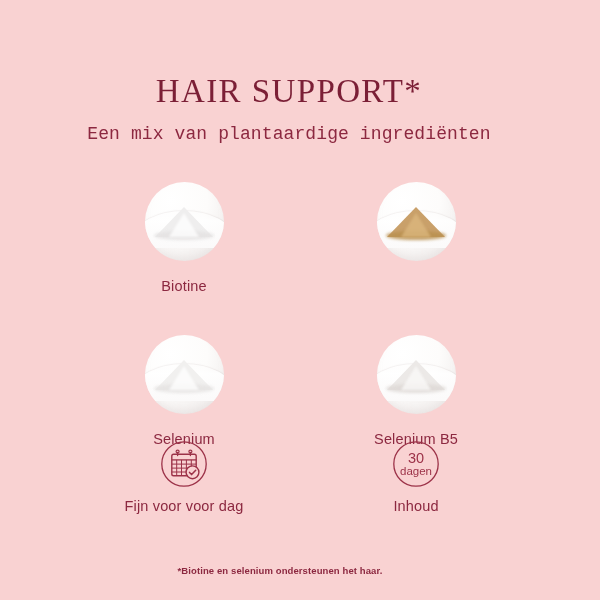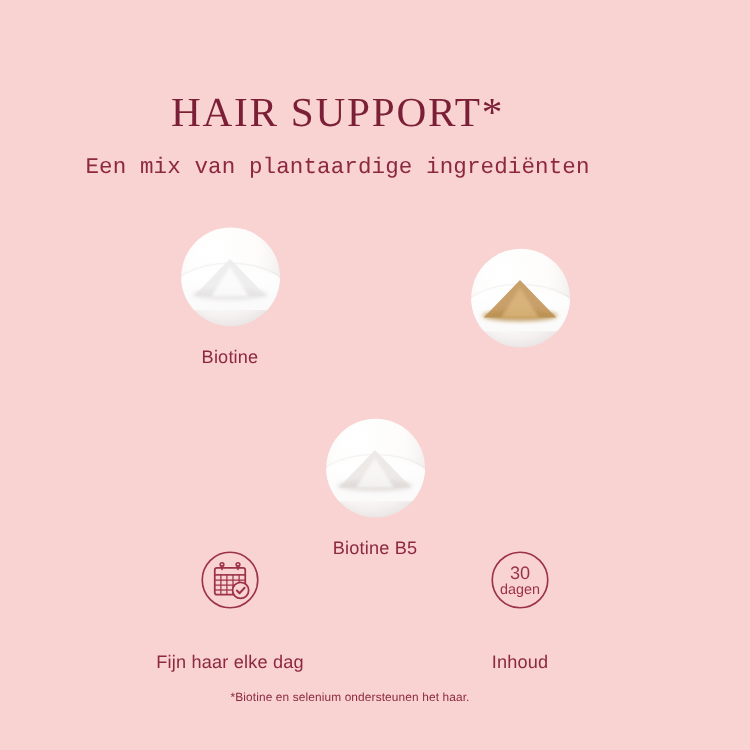--- a/index.html
+++ b/index.html
@@ -29,6 +29,7 @@
     left: 0;
     width: 540px;
     text-align: center;
+    padding-left: 19px;
   }
   .title {
     font-family: "Liberation Serif", serif;

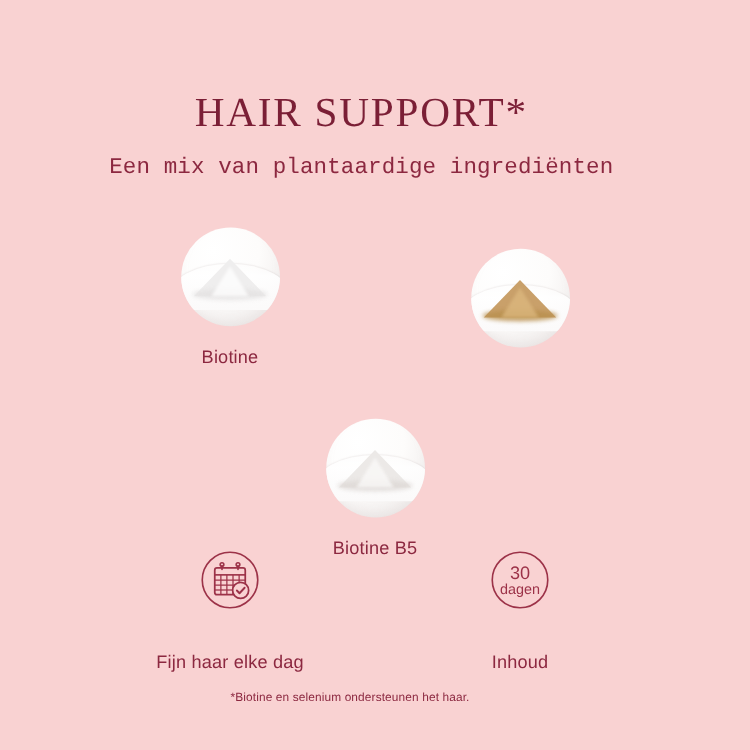--- a/index.html
+++ b/index.html
@@ -71,7 +71,6 @@
     display: flex;
     flex-direction: column;
     align-items: center;
-    justify-content: center;
   }
 
   .disc {

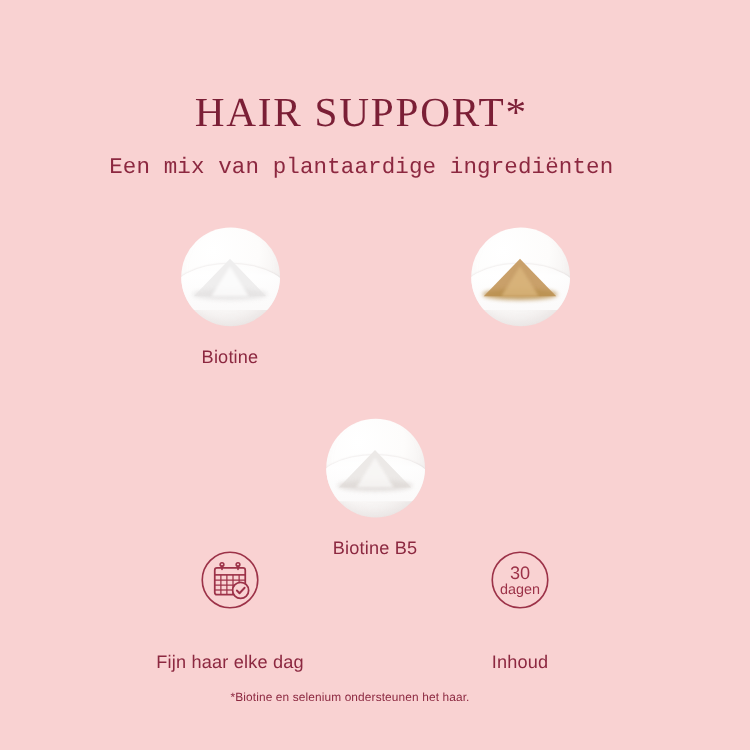--- a/index.html
+++ b/index.html
@@ -228,6 +228,14 @@
     </div>
 
     <div class="ing-row">
+      <div class="ing-cell">
+        <div class="disc" style="--powder:#f1f0ef; --powderBase:#e5e3e2; --powderHi:#ffffff;">
+          <span class="surface"></span>
+          <span class="heap"></span>
+          <span class="heap-hl"></span>
+        </div>
+        <div class="ing-label">Selenium</div>
+      </div>
 
       <div class="ing-cell">
         <div class="disc" style="--powder:#ece9e7; --powderBase:#ded9d6; --powderHi:#fbfaf9;">

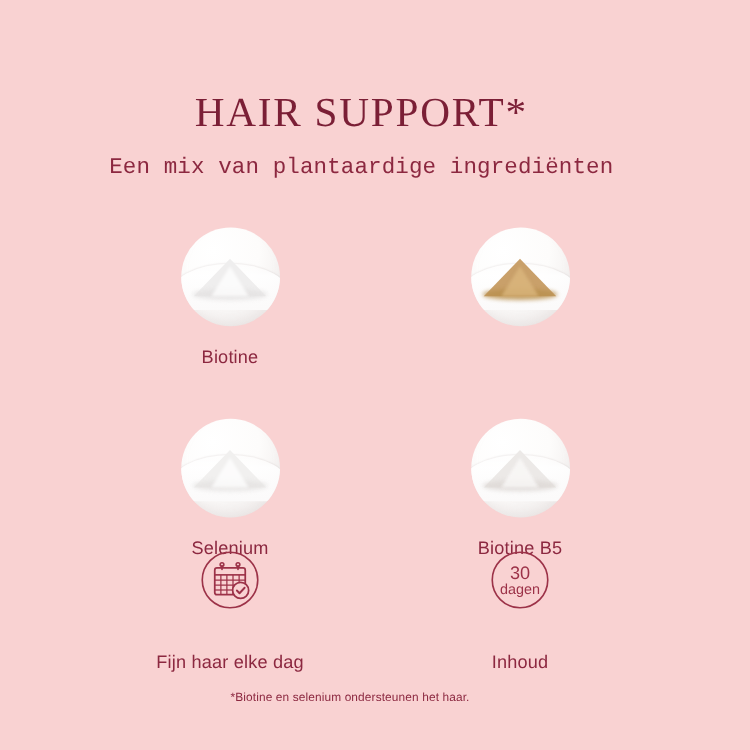--- a/index.html
+++ b/index.html
@@ -243,7 +243,7 @@
           <span class="heap"></span>
           <span class="heap-hl"></span>
         </div>
-        <div class="ing-label">Biotine B5</div>
+        <div class="ing-label">Selenium B5</div>
       </div>
     </div>
 

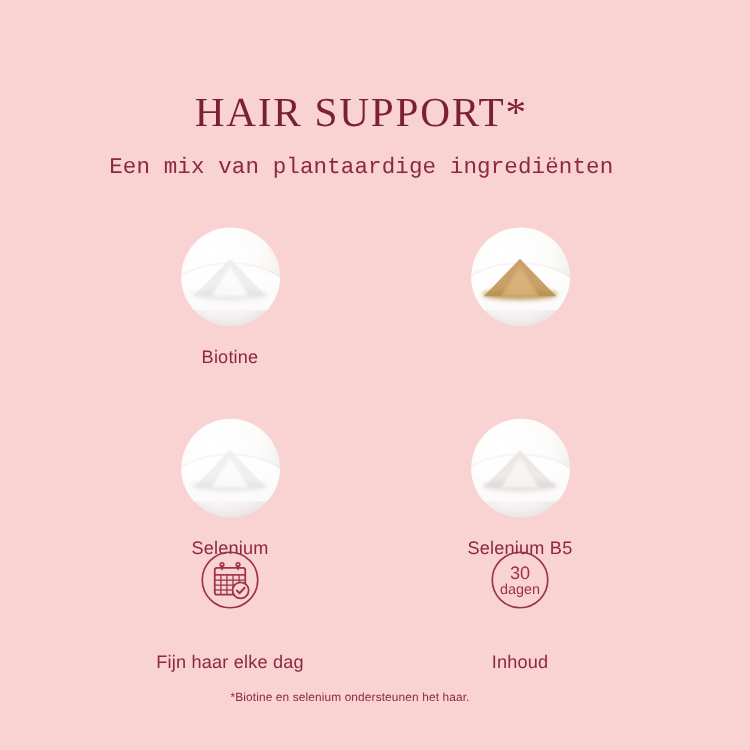--- a/index.html
+++ b/index.html
@@ -167,7 +167,6 @@
     display: flex;
     flex-direction: column;
     align-items: center;
-    gap: 24px;
   }
   .feat-icon {
     width: 48px;

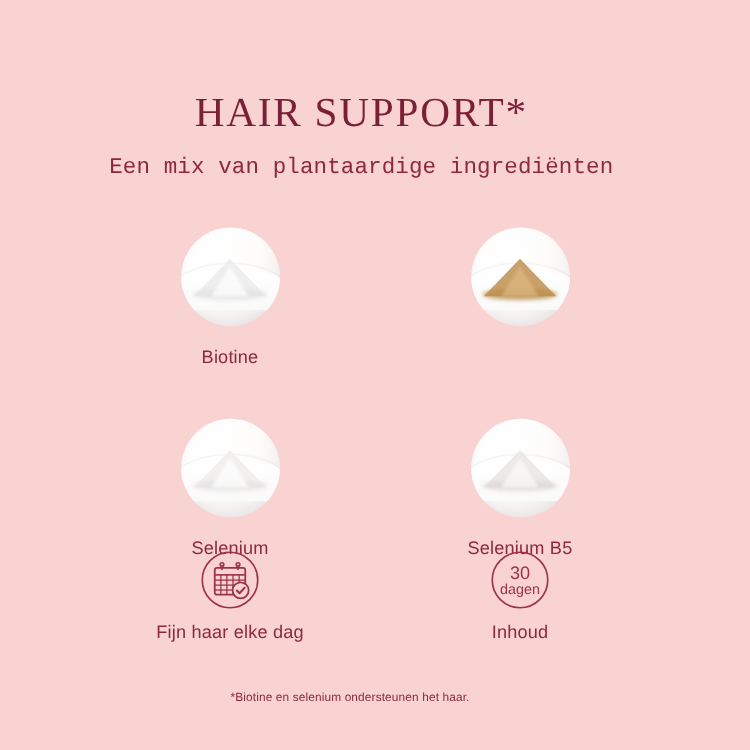--- a/index.html
+++ b/index.html
@@ -273,7 +273,7 @@
         <circle cx="32.5" cy="32.3" r="6.4" fill="#f9d2d2" stroke="#9c3248" stroke-width="1.4"></circle>
         <path d="M29.5 32.4 l2.1 2.2 l4.1 -4.4" fill="none" stroke="#9c3248" stroke-width="1.5" stroke-linecap="round" stroke-linejoin="round"></path>
       </svg>
-      <div class="feat-label">Fijn haar elke dag</div>
+      <div class="feat-label">Fijn voor voor dag</div>
     </div>
 
     <div class="feat-cell">

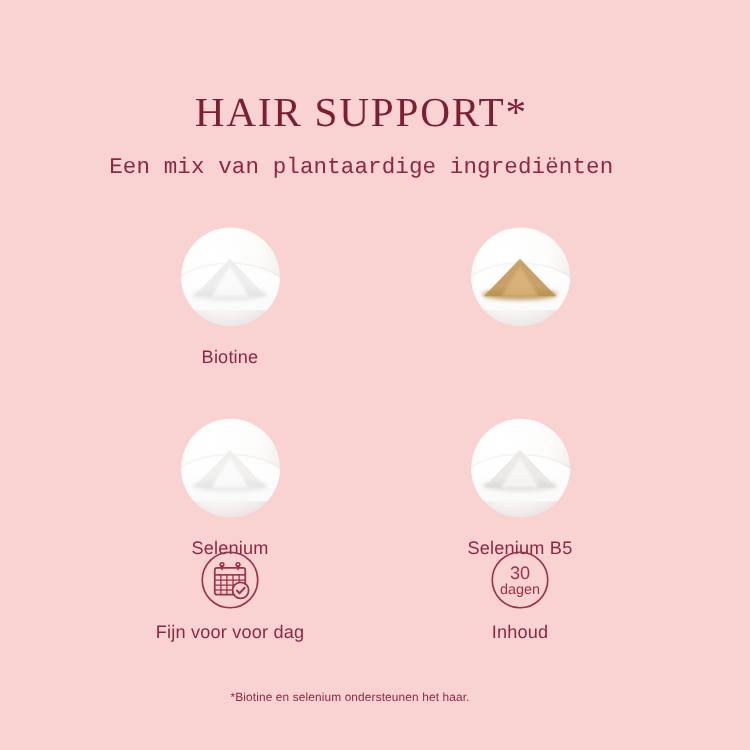--- a/index.html
+++ b/index.html
@@ -185,7 +185,7 @@
   
   .footnote {
     position: absolute;
-    top: 552px;
+    top: 564px;
     left: 0;
     width: 560px;
     text-align: center;
@@ -193,6 +193,7 @@
     color: #8c2840;
     letter-spacing: 0.1px;
     line-height: 13px;
+    font-weight: bold;
   }
 </style>
 </head>

